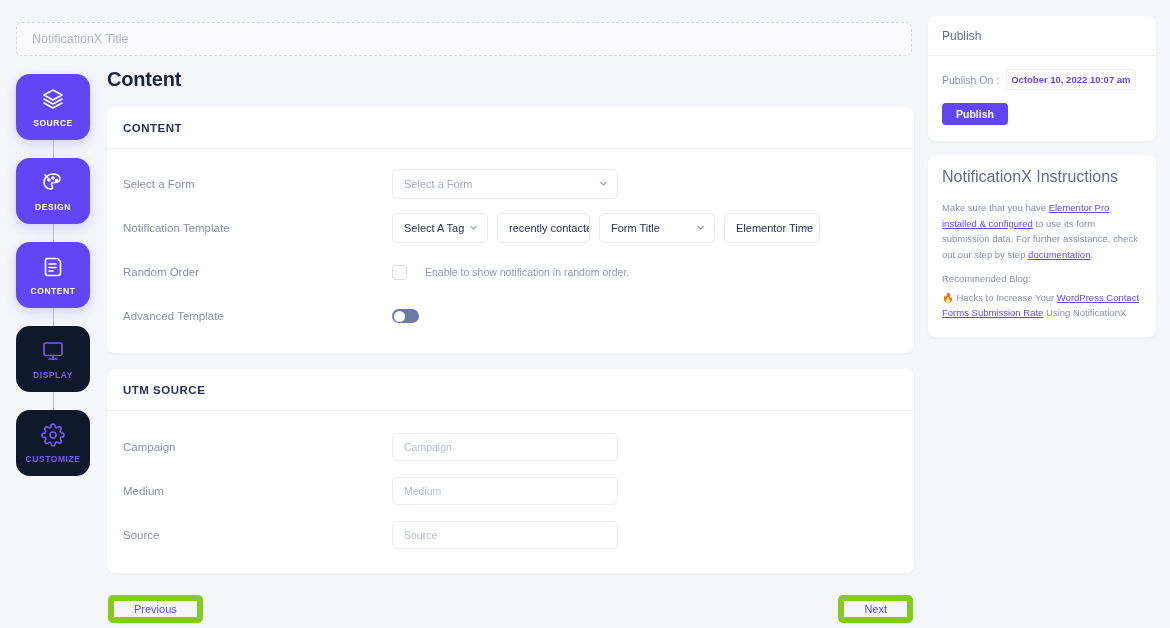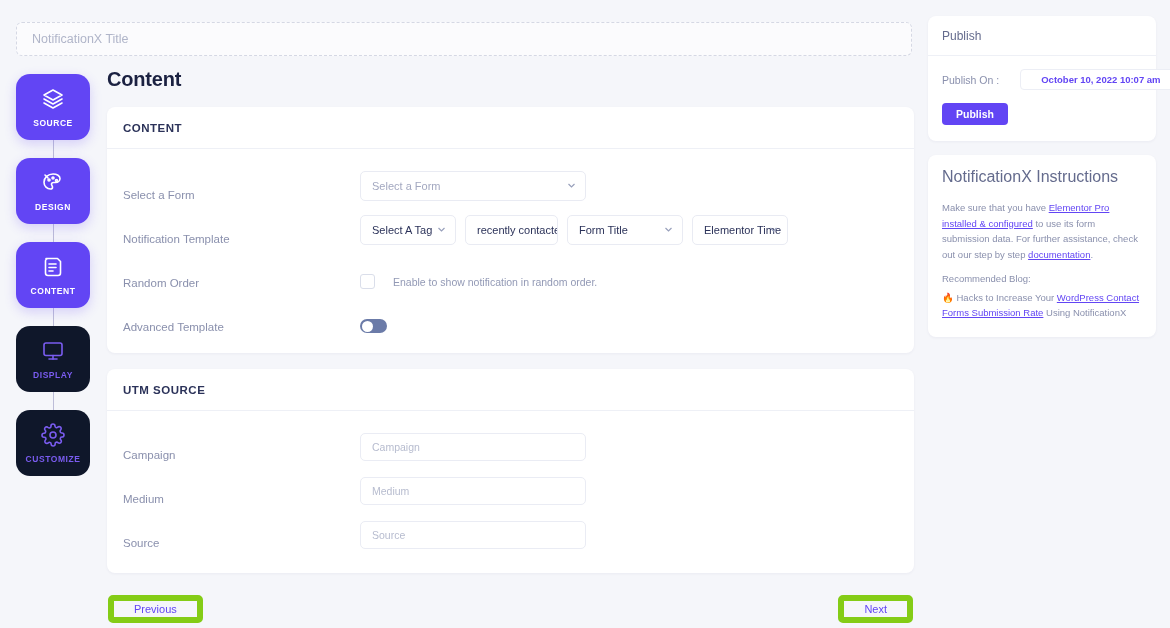--- a/index.html
+++ b/index.html
@@ -263,7 +263,7 @@
   }
   .rcard-body { padding: 13px 14px 16px 14px; }
 
-  .pub-row { display: flex; align-items: center; gap: 21px; }
+  .pub-row { display: flex; align-items: center; gap: 7px; }
   .pub-label { font-size: 10.5px; color: #8a90ad; white-space: nowrap; }
   .pub-date {
     border: 1px solid #eceef5;

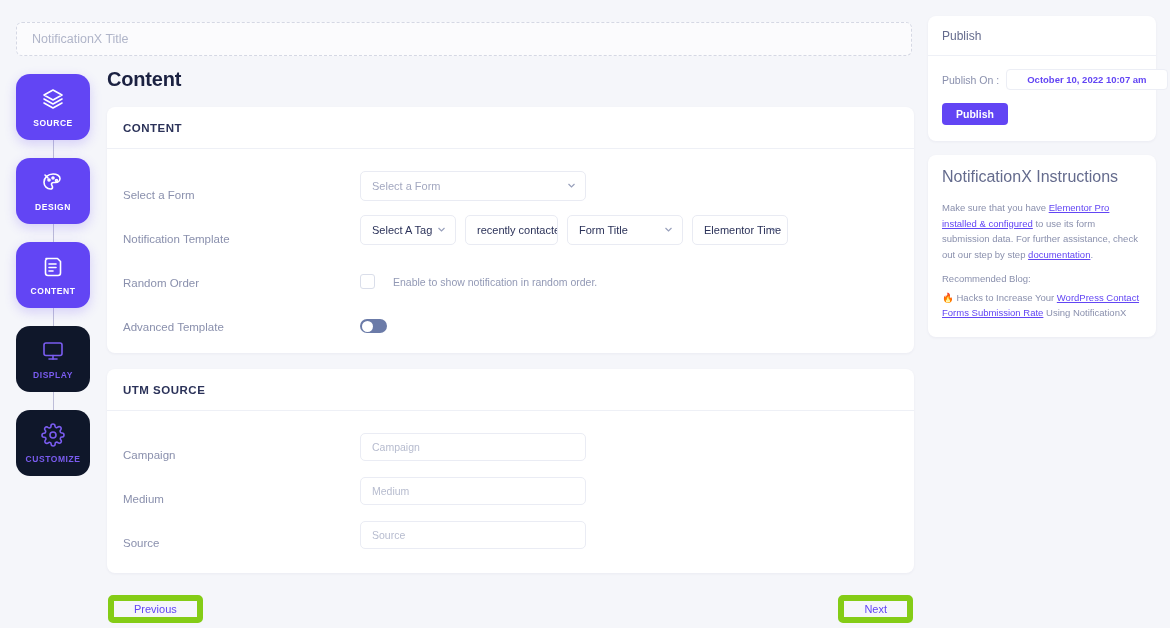--- a/index.html
+++ b/index.html
@@ -268,7 +268,7 @@
   .pub-date {
     border: 1px solid #eceef5;
     border-radius: 4px;
-    padding: 4px 20px;
+    padding: 4px 4px;
     font-size: 9.5px;
     font-weight: bold;
     color: #6245f4;

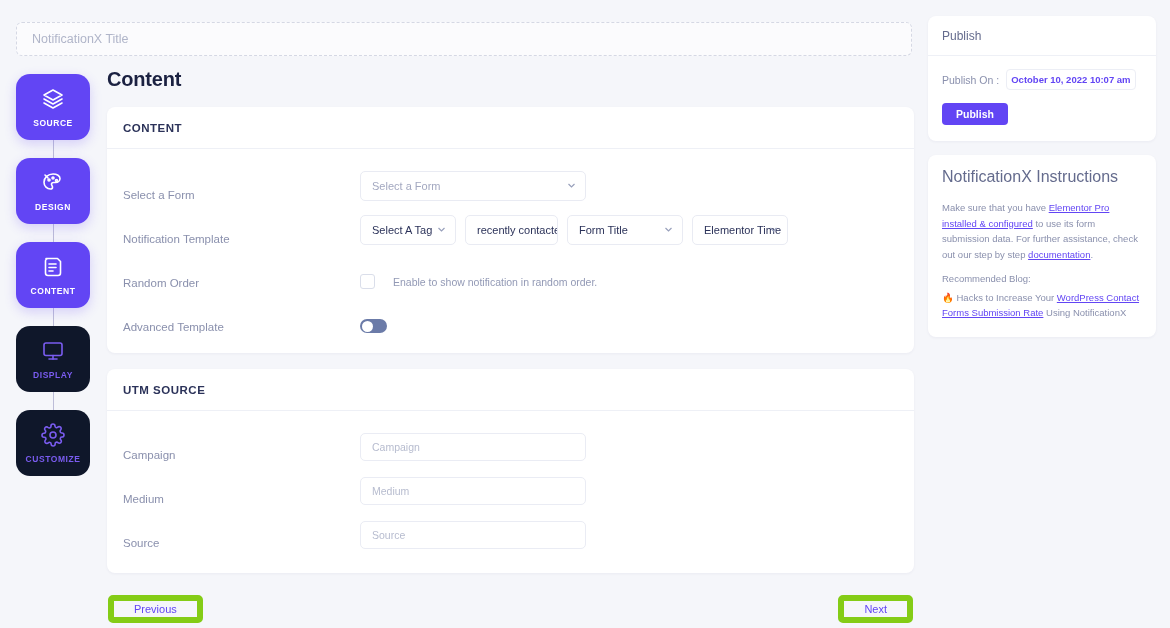--- a/index.html
+++ b/index.html
@@ -121,9 +121,10 @@
 
   .row {
     display: flex;
-    align-items: flex-end;
+    align-items: center;
     min-height: 34px;
     margin-bottom: 10px;
+    gap: 32px;
   }
   .row:last-child { margin-bottom: 0; }
   .row-label {

